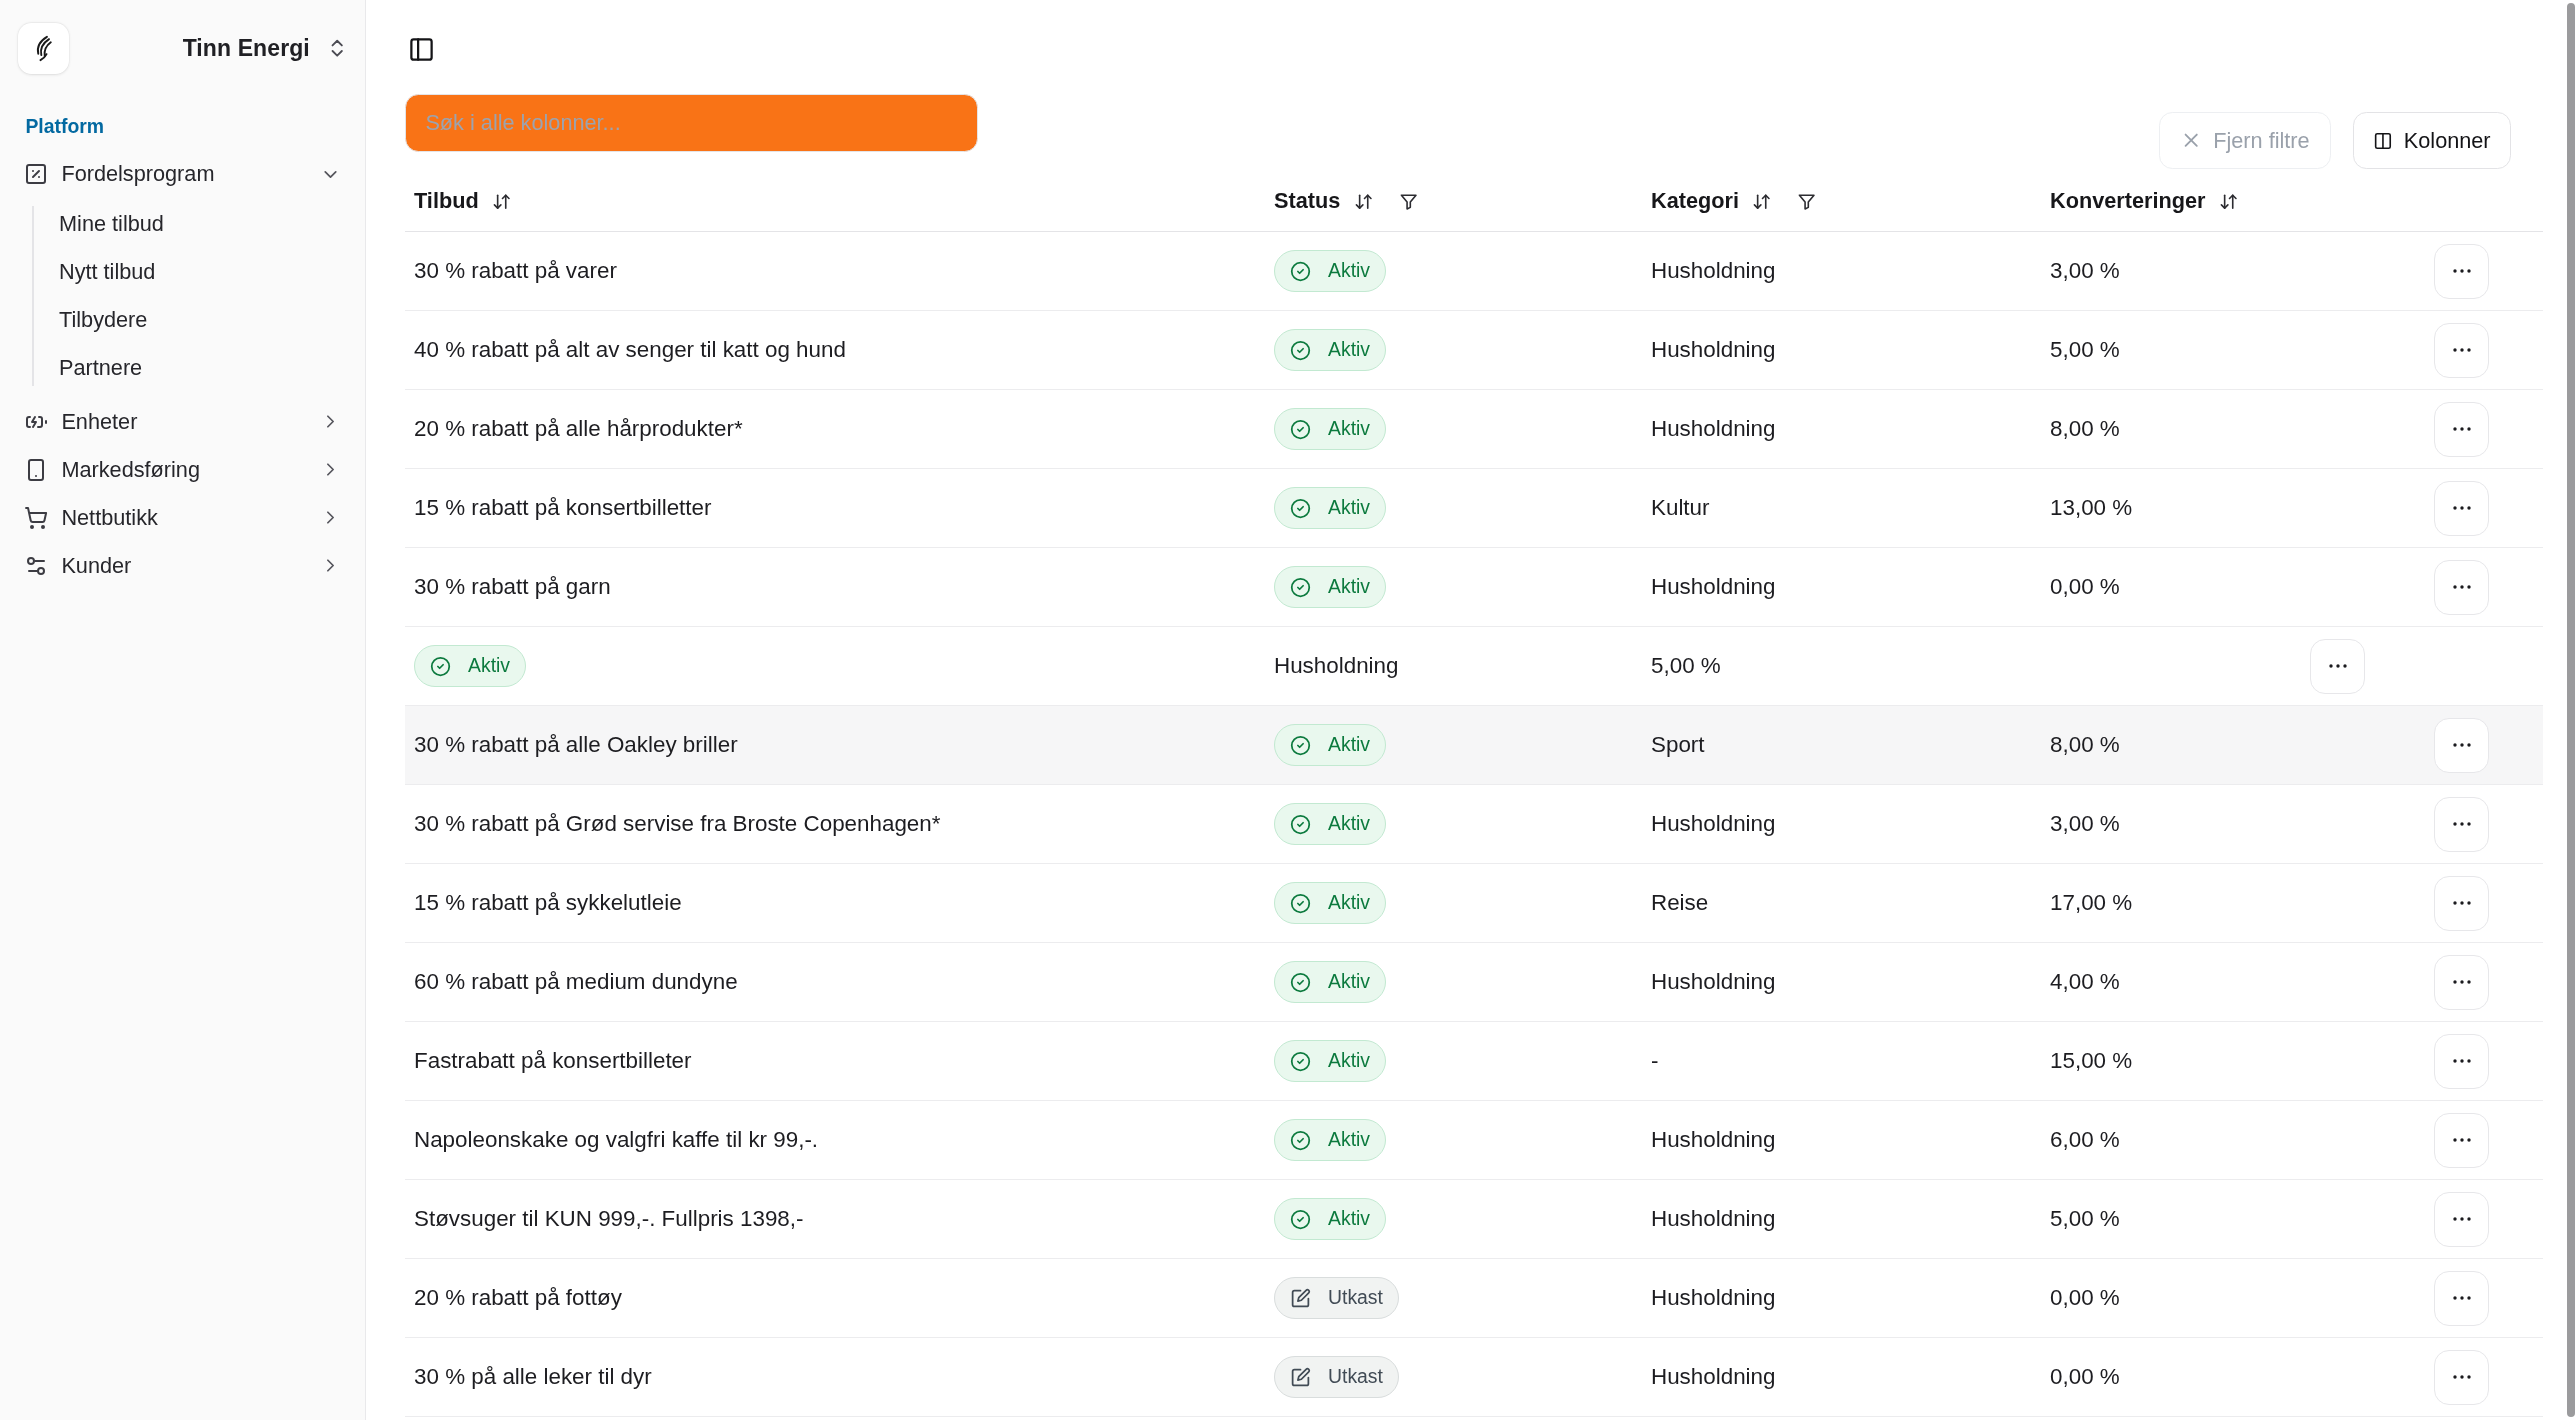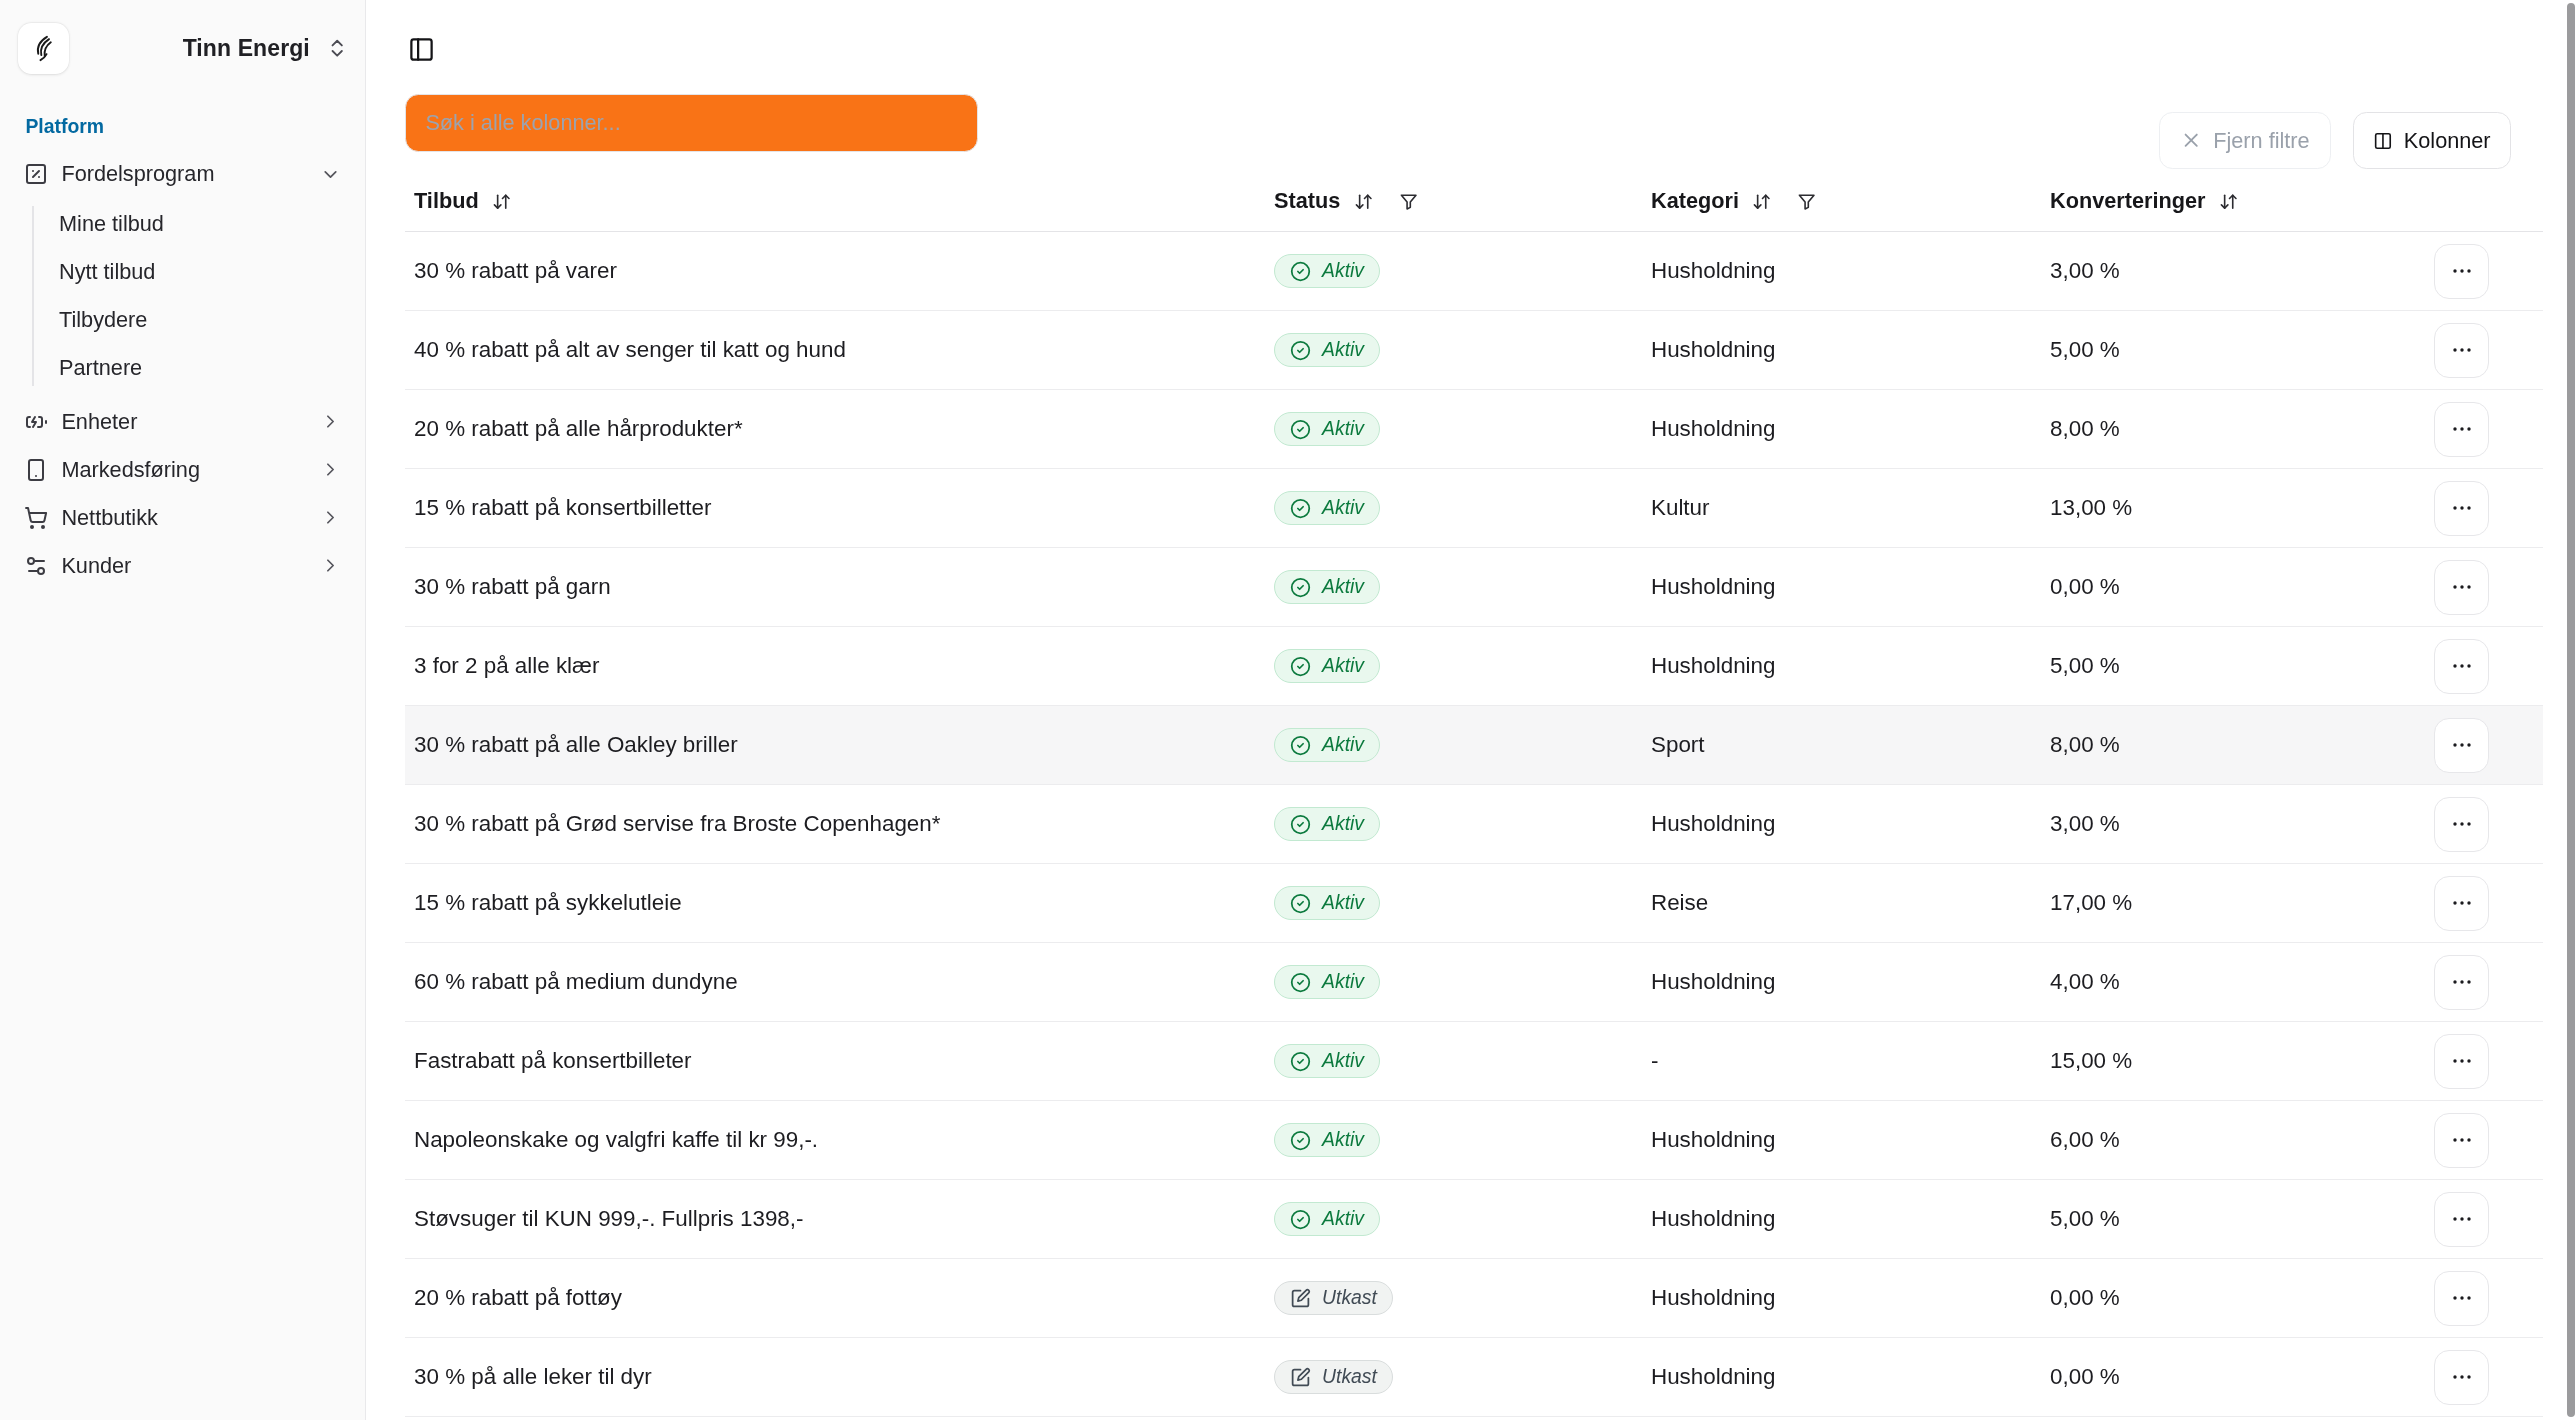--- a/index.html
+++ b/index.html
@@ -101,9 +101,9 @@
   .td-actions { display: flex; justify-content: flex-end; padding-right: 54px; }
 
   .badge {
-    display: inline-flex; align-items: center; gap: 11px;
-    height: 34px; padding: 0 15px; border-radius: 746px;
-    font-size: 19.4px; font-weight: 500; line-height: 1; font-style: italic;
+    display: inline-flex; align-items: center; gap: 17px;
+    height: 42px; padding: 0 15px; border-radius: 746px;
+    font-size: 19.4px; font-weight: 500; line-height: 1;
   }
   .badge svg { width: 21px; height: 21px; }
   .badge.active { background: #e9f8ee; border: 1.5px solid #c2e9d1; color: #0c7a3e; }

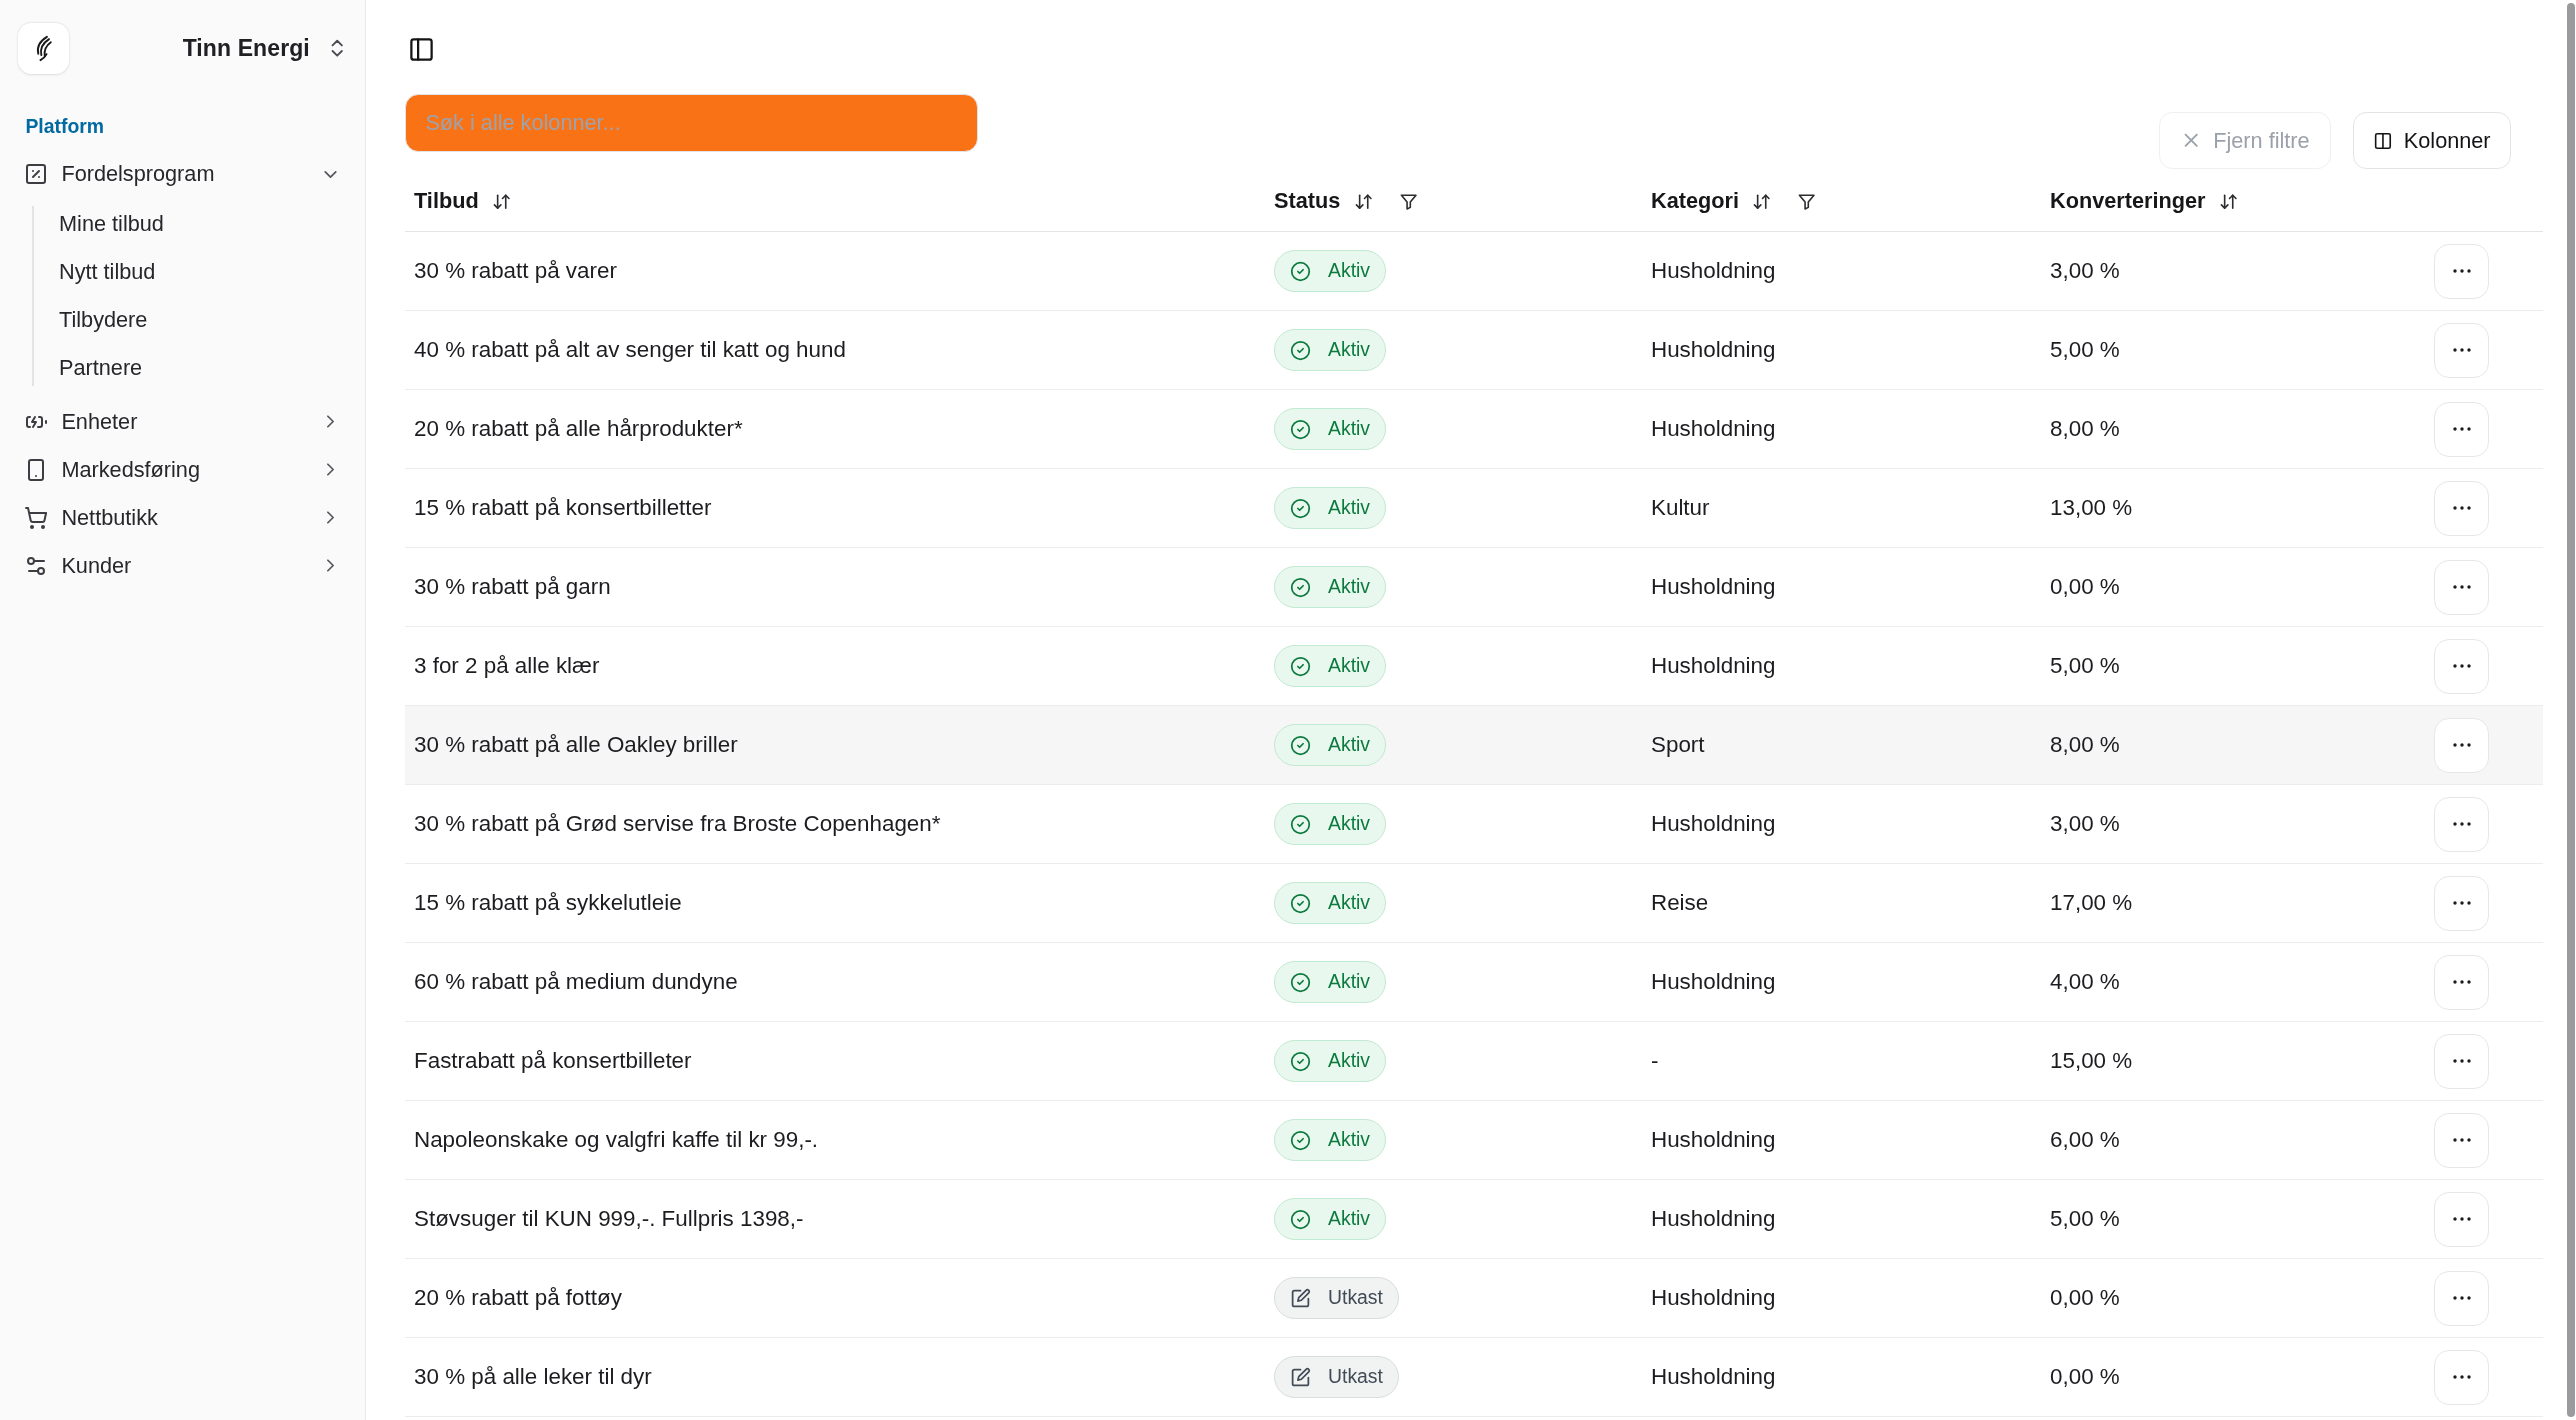--- a/index.html
+++ b/index.html
@@ -463,7 +463,6 @@
     </div>
   </div>
       <div class="tr">
-    <div class="td">3 for 2 på alle klær</div>
     <div class="td">
       <span class="badge active">
         <svg class="icon icon-active" viewBox="0 0 28 28" width="21" height="21">

